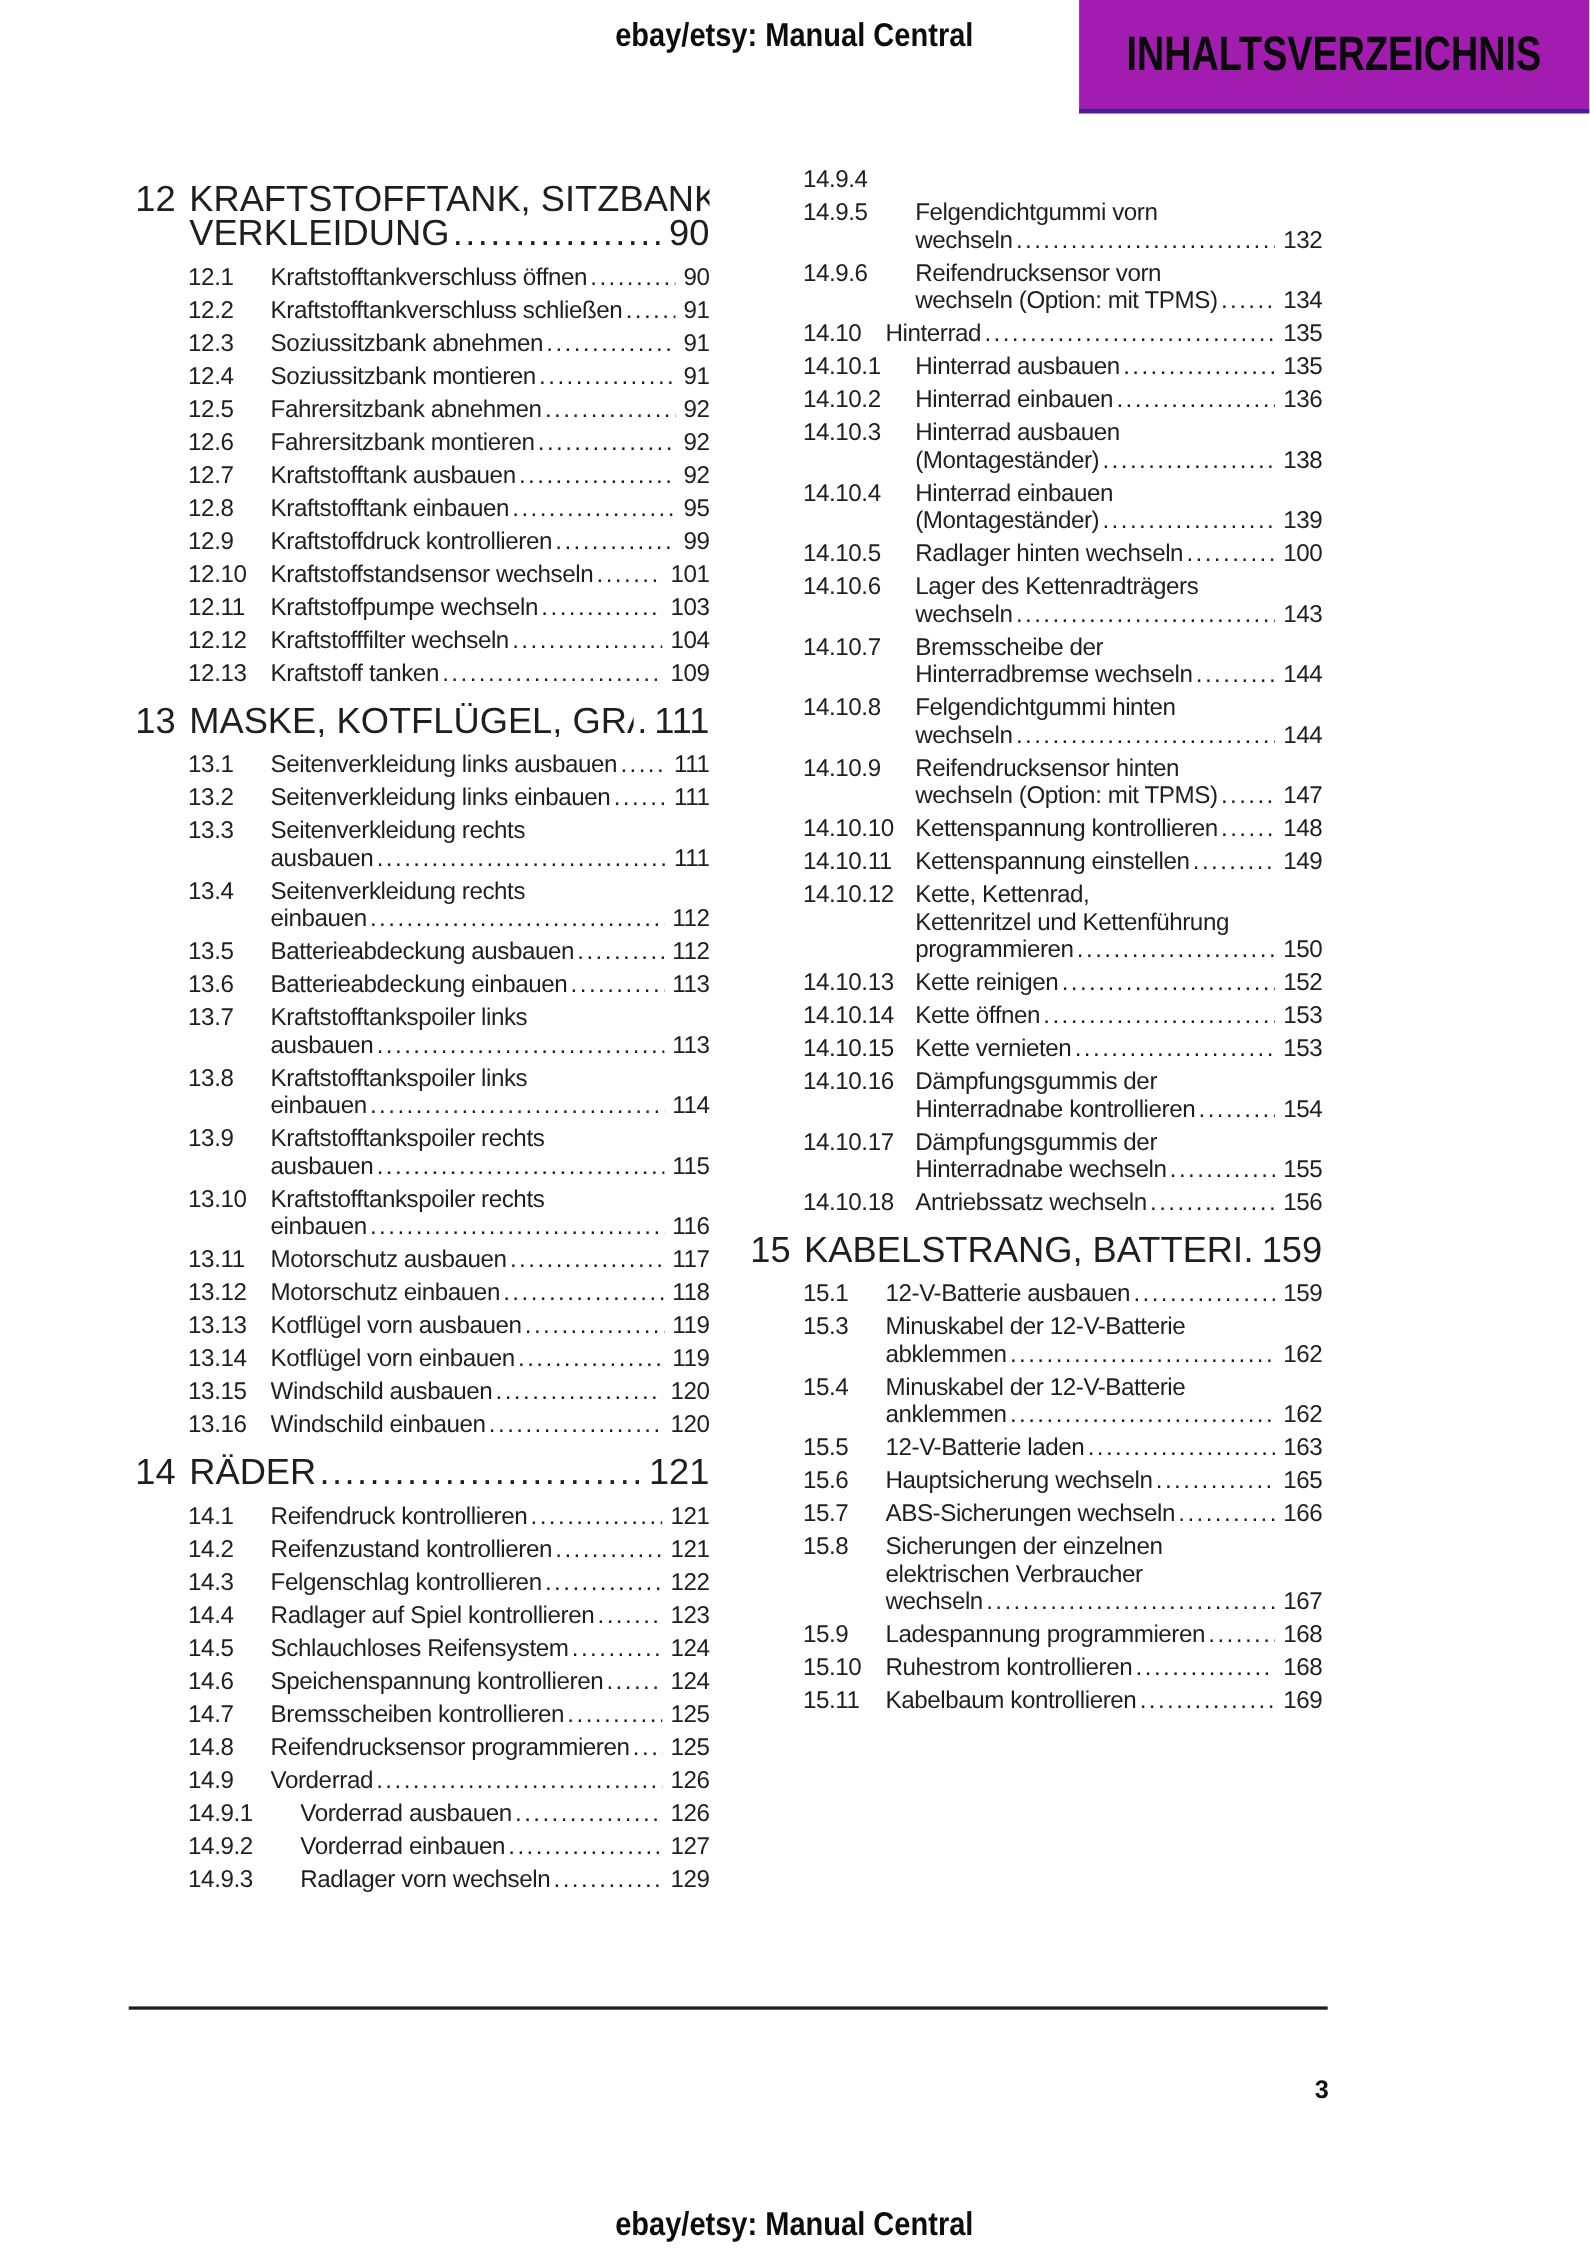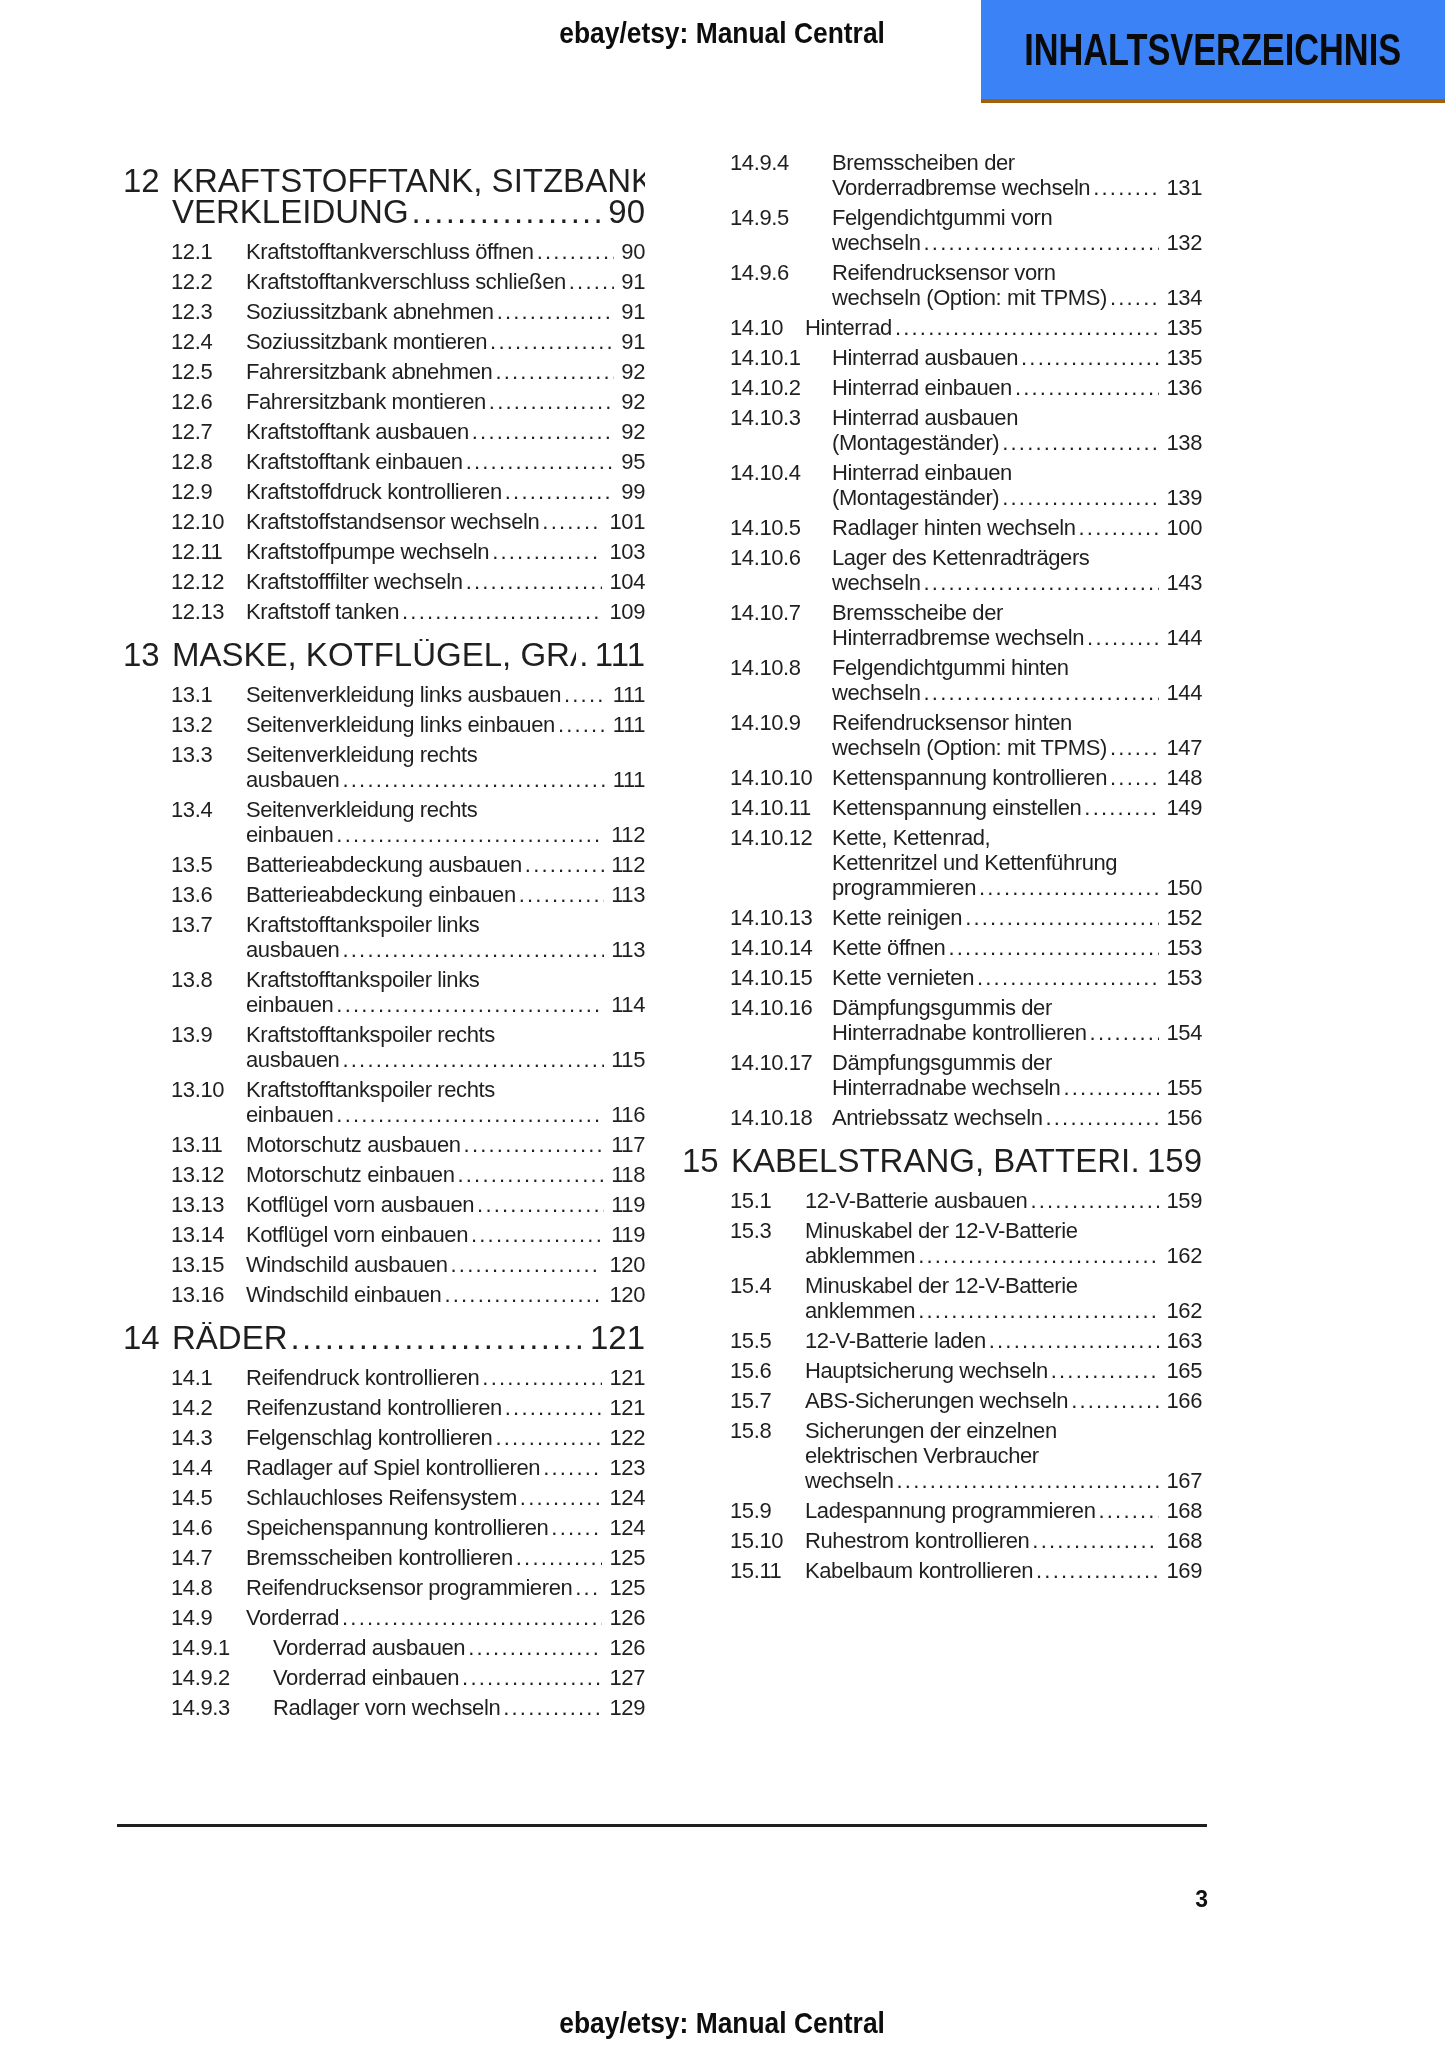--- a/index.html
+++ b/index.html
@@ -26,8 +26,8 @@
   .banner {
     position: absolute; top: 0; right: 0;
     width: 464px; height: 99px;
-    background: #3b82f6;
-    border-bottom: 4px solid #a16207;
+    background: #a21caf;
+    border-bottom: 4px solid #4c1d95;
     display: flex; align-items: center; justify-content: center;
   }
   .banner-text {

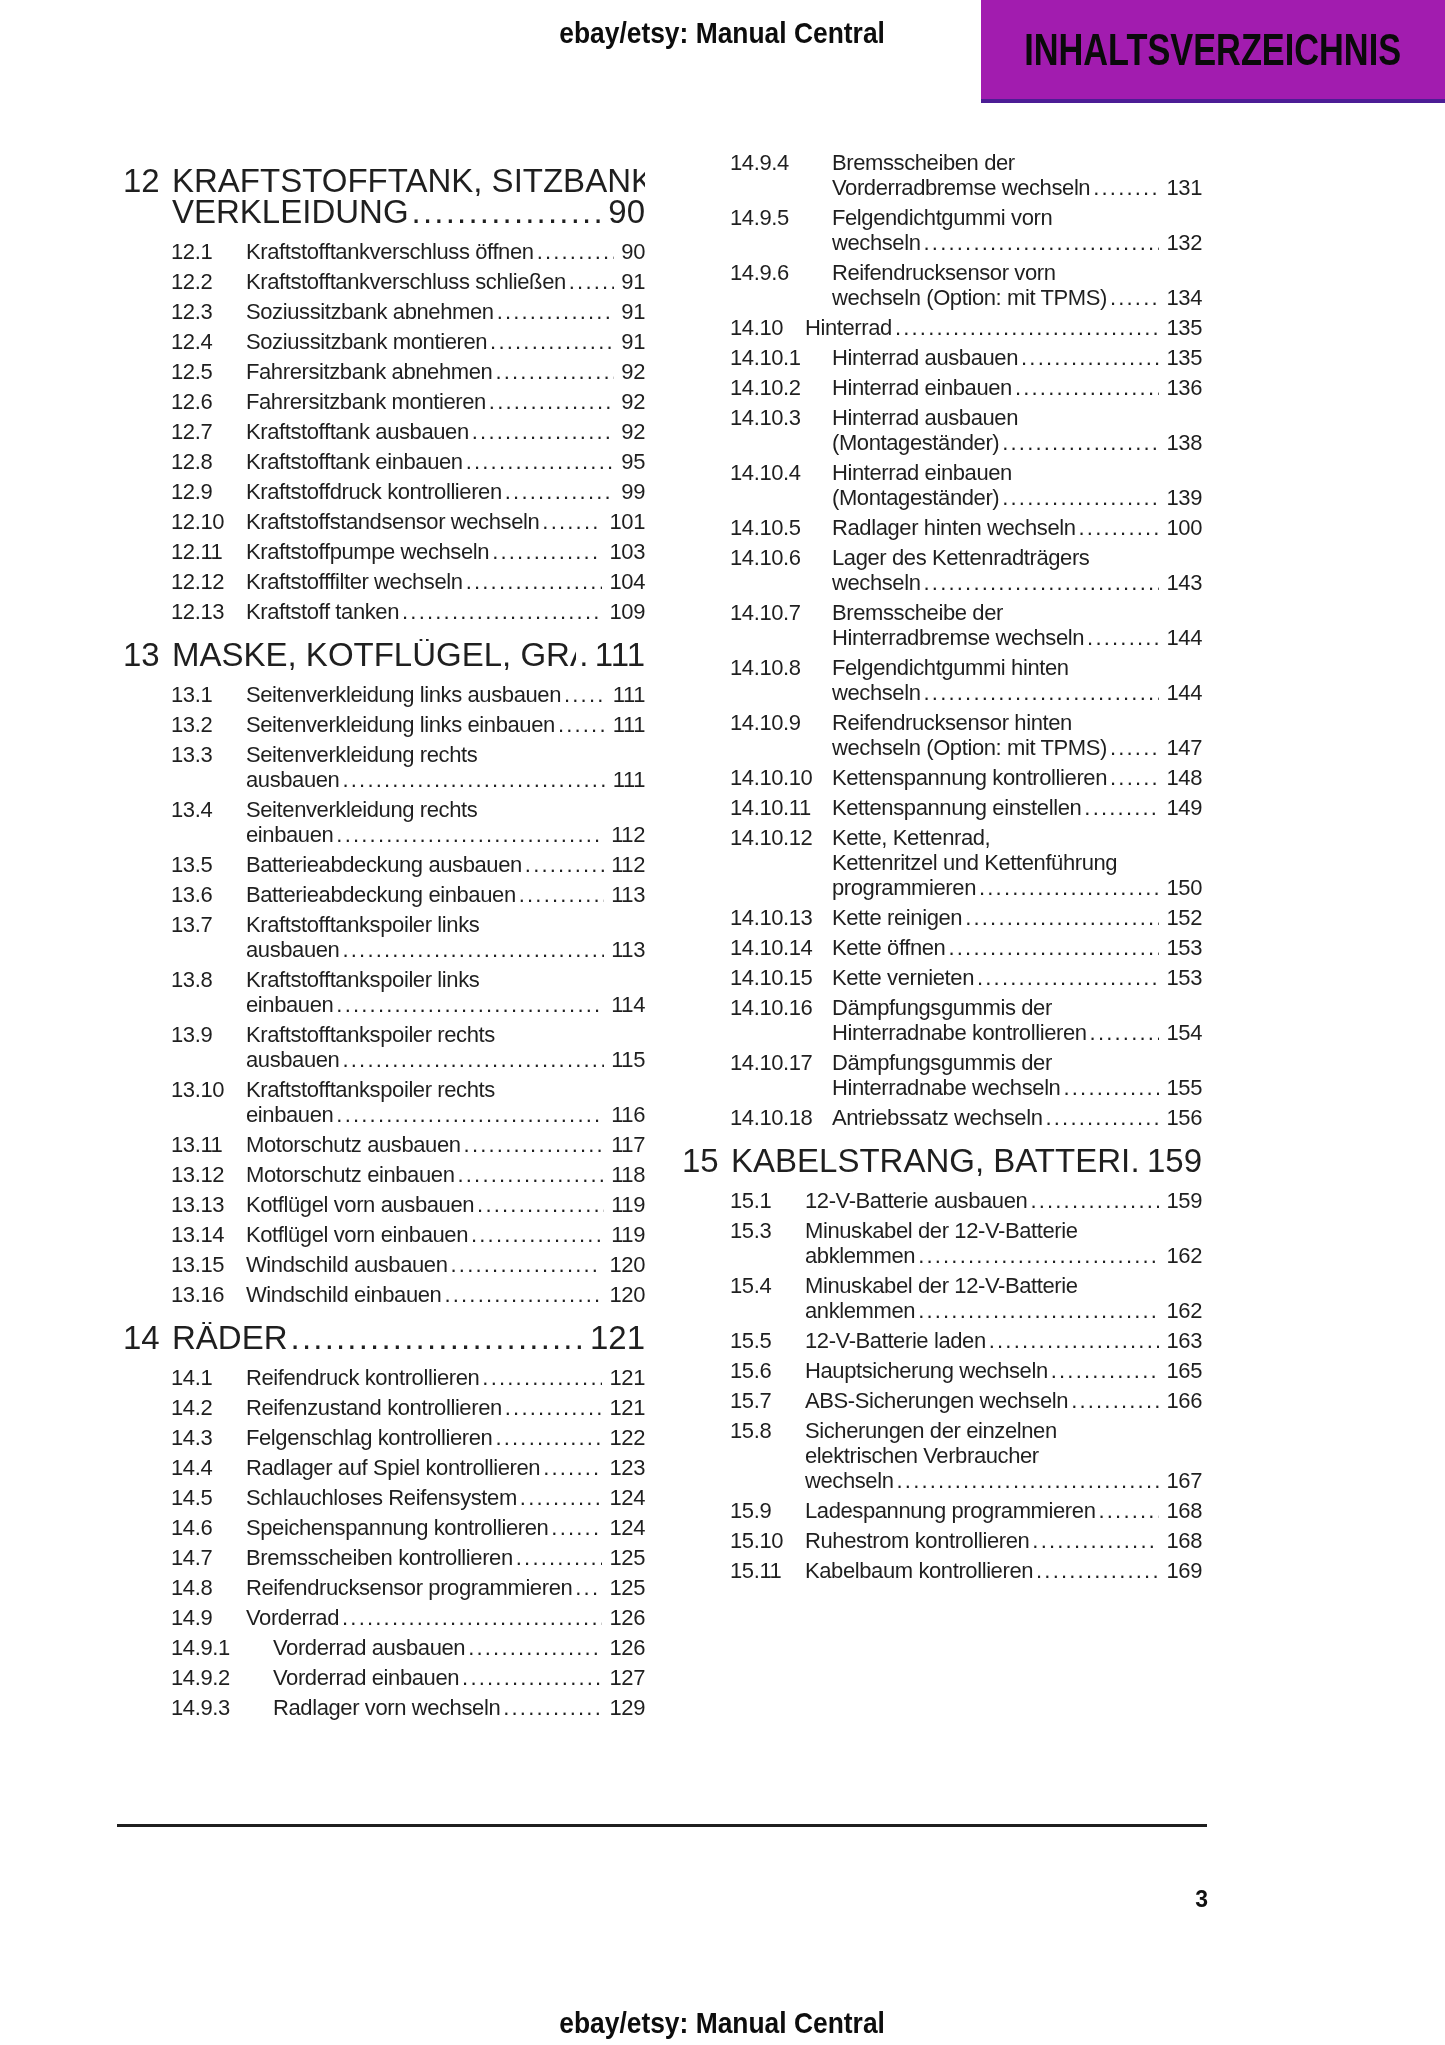--- a/index.html
+++ b/index.html
@@ -552,16 +552,6 @@
   <div class="col col-right">
       <div class="entry lvl3">
         <span class="num">14.9.4</span>
-        <div class="body">
-          <div class="row">
-            <span class="txt">Bremsscheiben der</span>
-          </div>
-          <div class="row">
-            <span class="txt">Vorderradbremse wechseln</span>
-            <span class="lead"></span>
-            <span class="pg">131</span>
-          </div>
-        </div>
       </div>
       <div class="entry lvl3">
         <span class="num">14.9.5</span>

